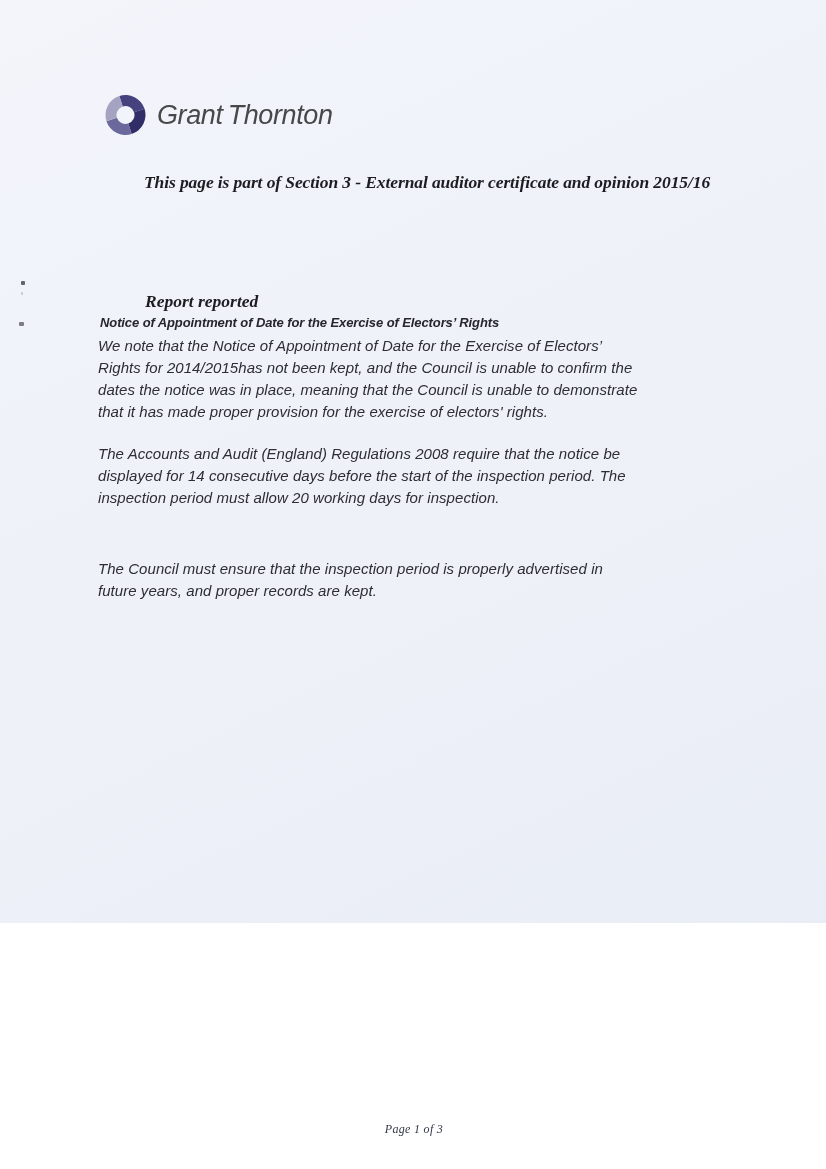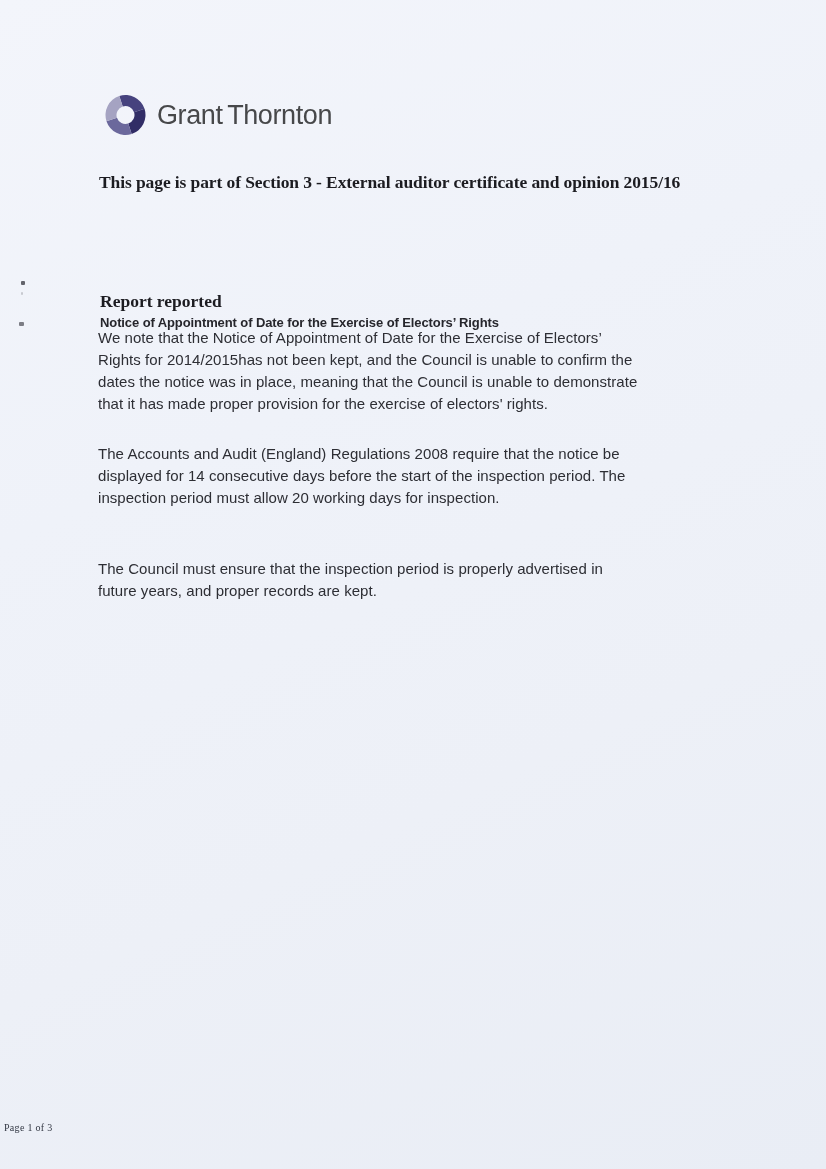--- a/index.html
+++ b/index.html
@@ -11,8 +11,9 @@
   .page {
     position: relative;
     width: 826px;
-    height: 1169px;
+    height: 923px;
     background: linear-gradient(155deg, #f3f5fb 0%, #eff2f9 35%, #edf0f7 65%, #e9edf5 100%);
+    font-style: italic;
   }
   
   .logo {

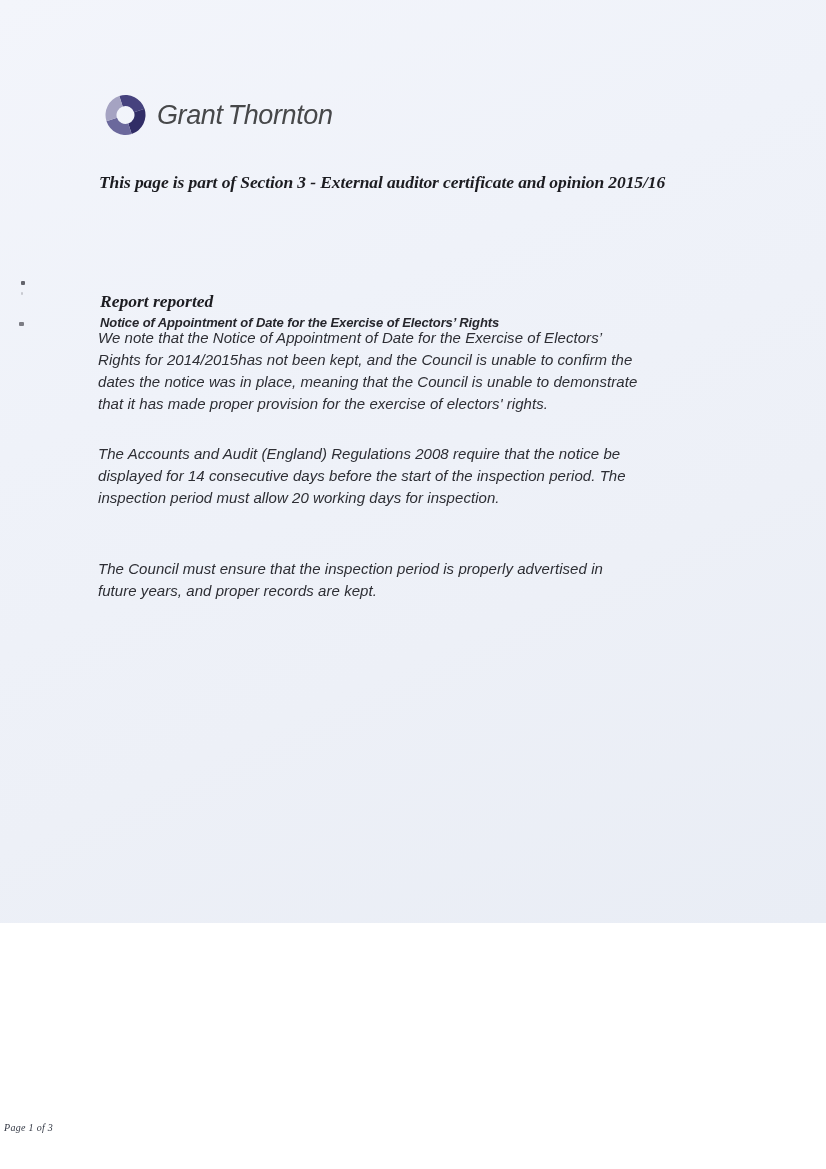--- a/index.html
+++ b/index.html
@@ -42,6 +42,7 @@
     font-family: "Liberation Serif", serif;
     font-weight: 700;
     color: #1c1c21;
+    margin-left: 45px;
   }
   .section-line {
     position: absolute;

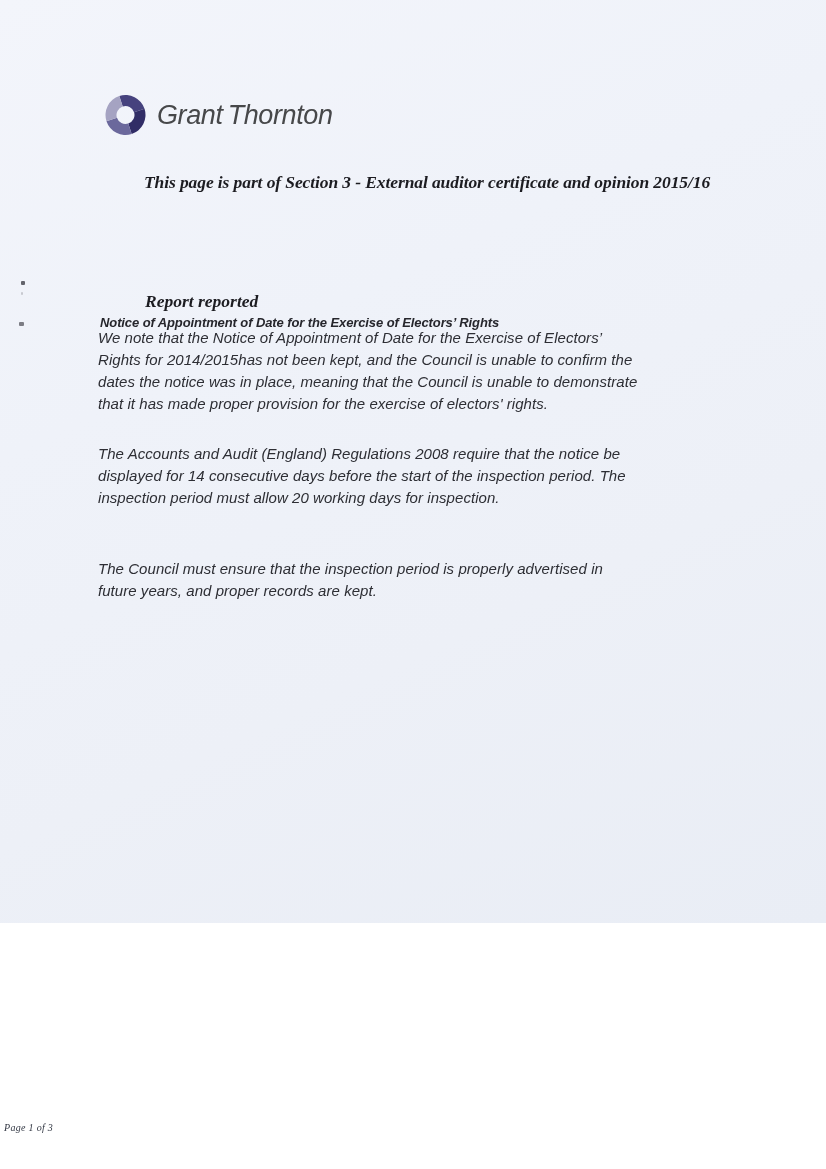--- a/index.html
+++ b/index.html
@@ -86,7 +86,7 @@
     white-space: pre-line;
     letter-spacing: 0.05px;
   }
-  .para-1 { top: 327px; }
+  .para-1 { top: 335px; }
   .para-2 { top: 443px; }
   .para-3 { top: 558px; }
   

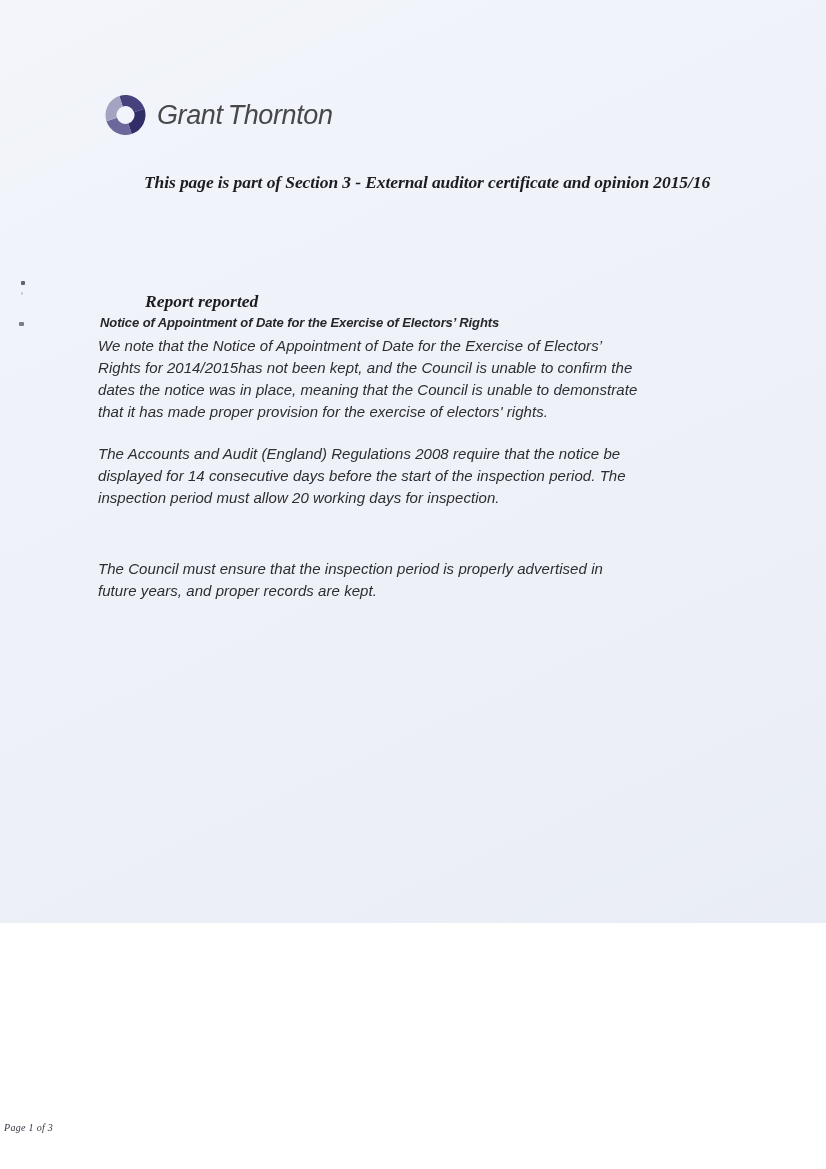--- a/index.html
+++ b/index.html
@@ -92,11 +92,12 @@
   
   .footer {
     position: absolute;
-    left: 4px;
+    left: 12px;
     right: 10px;
     top: 1122px;
+    text-align: center;
     font-family: "Liberation Serif", serif;
-    font-size: 10px;
+    font-size: 12px;
     color: #333844;
     letter-spacing: 0.3px;
   }

